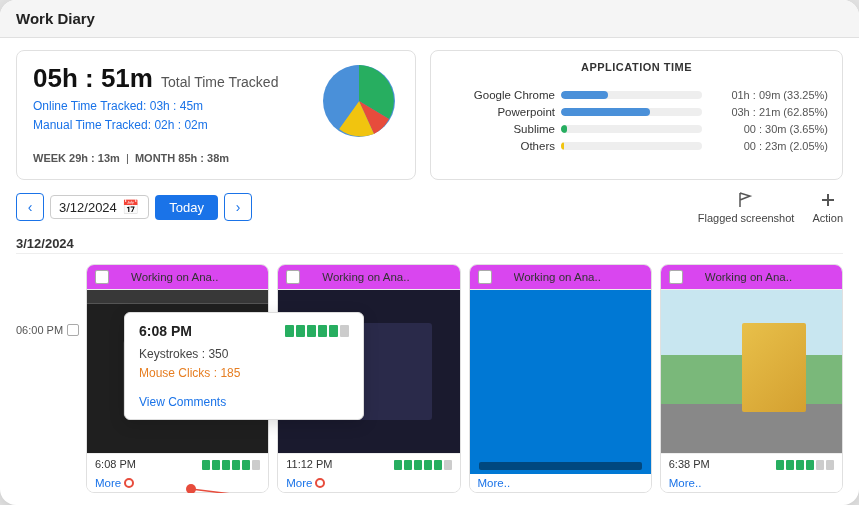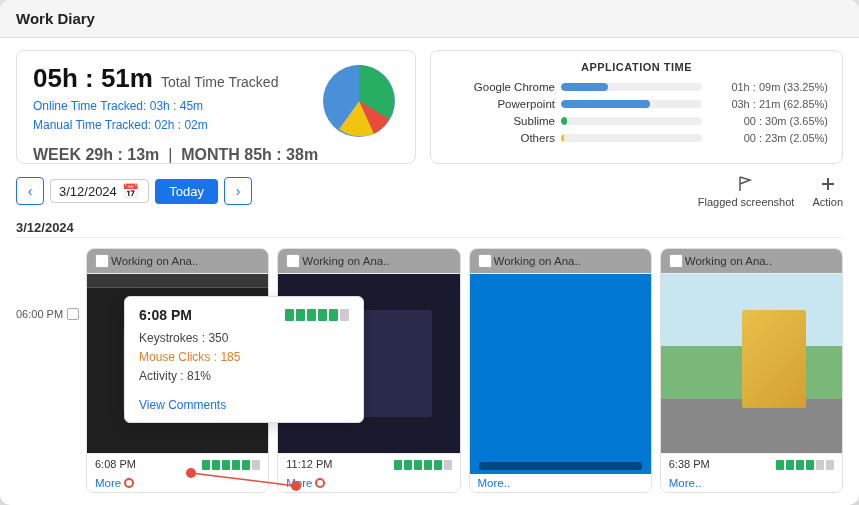--- a/index.html
+++ b/index.html
@@ -16,7 +16,7 @@
       width: 859px;
       height: 505px;
       background: #fff;
-      border-radius: 10px;
+      border-radius: 16px;
       box-shadow: 0 4px 24px rgba(0,0,0,0.18);
       overflow: hidden;
       display: flex;

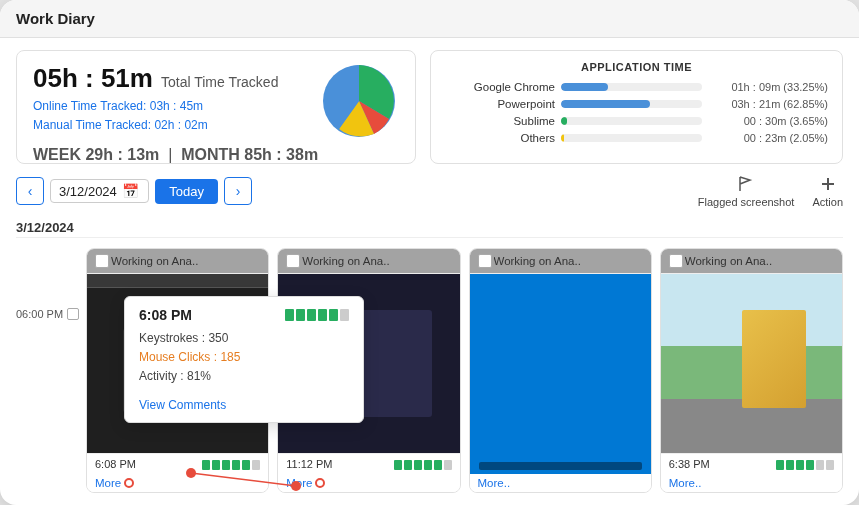--- a/index.html
+++ b/index.html
@@ -42,7 +42,7 @@
     .top-row {
       display: flex;
       gap: 14px;
-      height: 114px;
+      height: 130px;
     }
     .stats-card {
       flex: 0 0 400px;

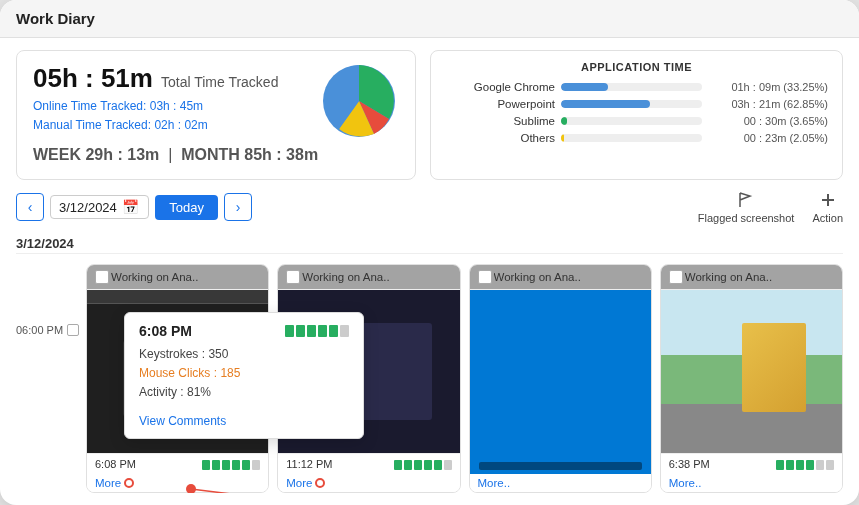--- a/index.html
+++ b/index.html
@@ -97,7 +97,7 @@
       letter-spacing: 0.5px;
       color: #333;
       text-align: center;
-      margin-bottom: 8px;
+      margin-bottom: 16px;
     }
     .app-row {
       display: flex;

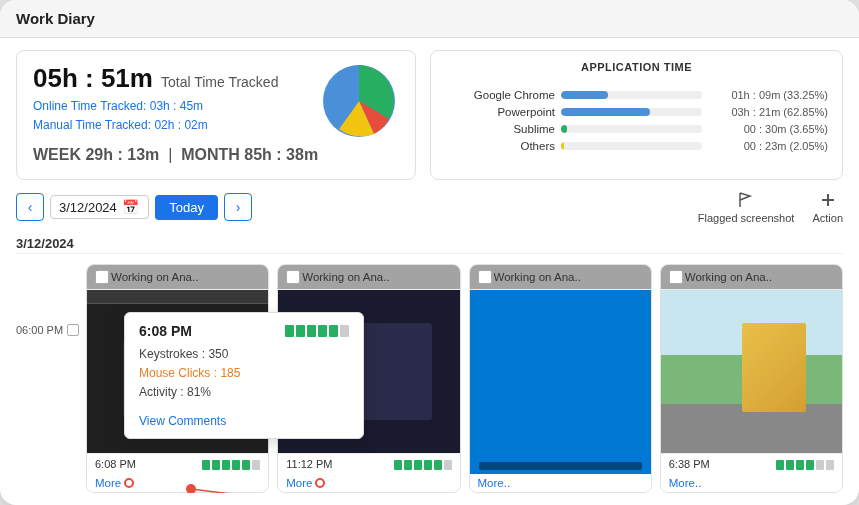--- a/index.html
+++ b/index.html
@@ -74,9 +74,9 @@
       text-decoration: none;
     }
     .week-month {
-      font-size: 16px;
+      font-size: 11px;
       color: #555;
-      margin-top: 10px;
+      margin-top: 16px;
     }
     .week-month span { font-weight: 600; }
     

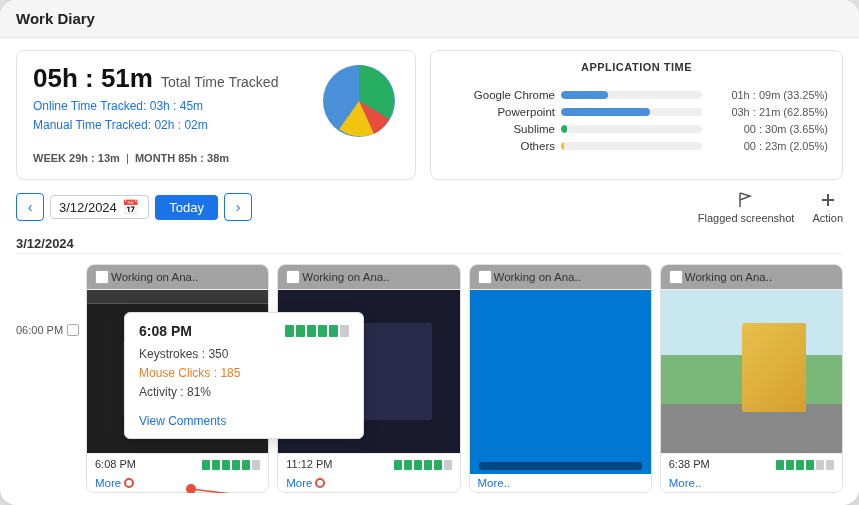--- a/index.html
+++ b/index.html
@@ -242,10 +242,10 @@
     .card-header {
       display: flex;
       align-items: center;
-      gap: 2px;
+      gap: 22px;
       padding: 5px 8px;
       border-bottom: 1px solid #eee;
-      background: #a3a3a3;
+      background: #d946ef;
     }
     .card-checkbox {
       width: 14px;

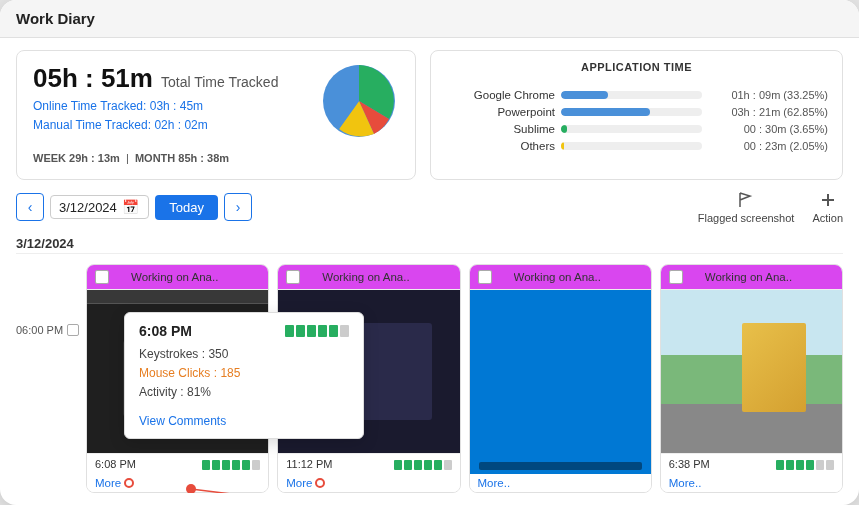--- a/index.html
+++ b/index.html
@@ -651,10 +651,6 @@
           <span>Mouse Clicks :</span>
           <span>185</span>
         </div>
-        <div class="tooltip-row">
-          <span>Activity :</span>
-          <span>81%</span>
-        </div>
         <a class="tooltip-link" href="#">View Comments</a>
       </div>
 

